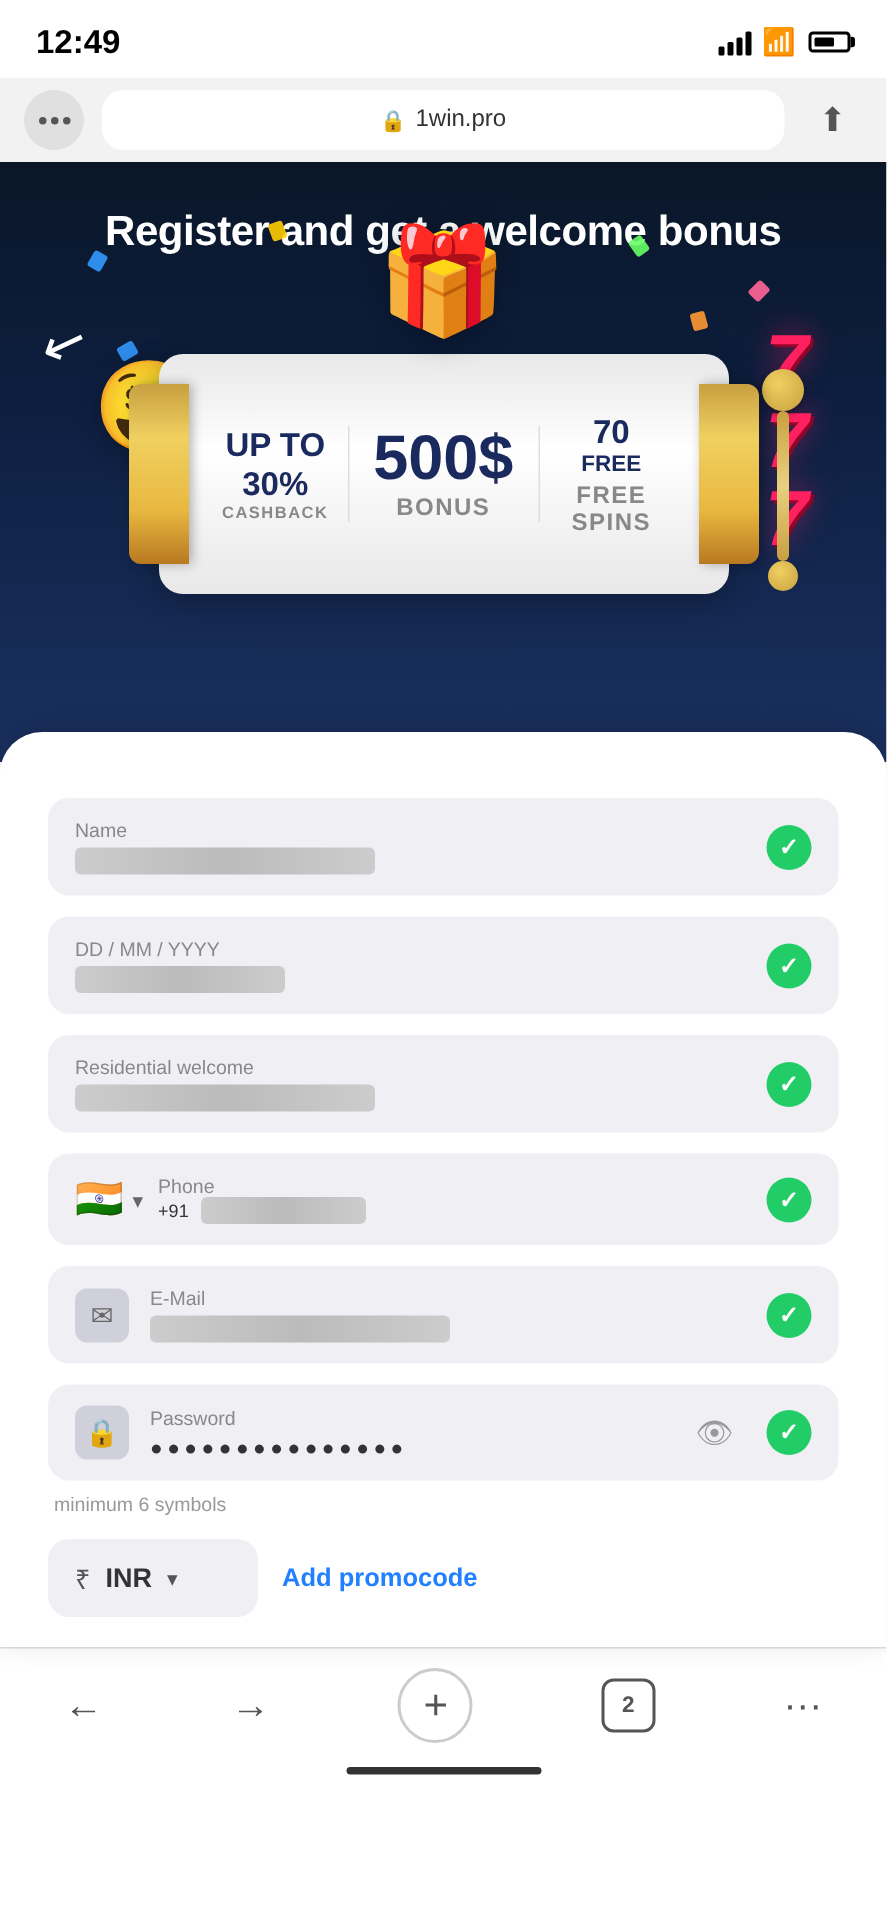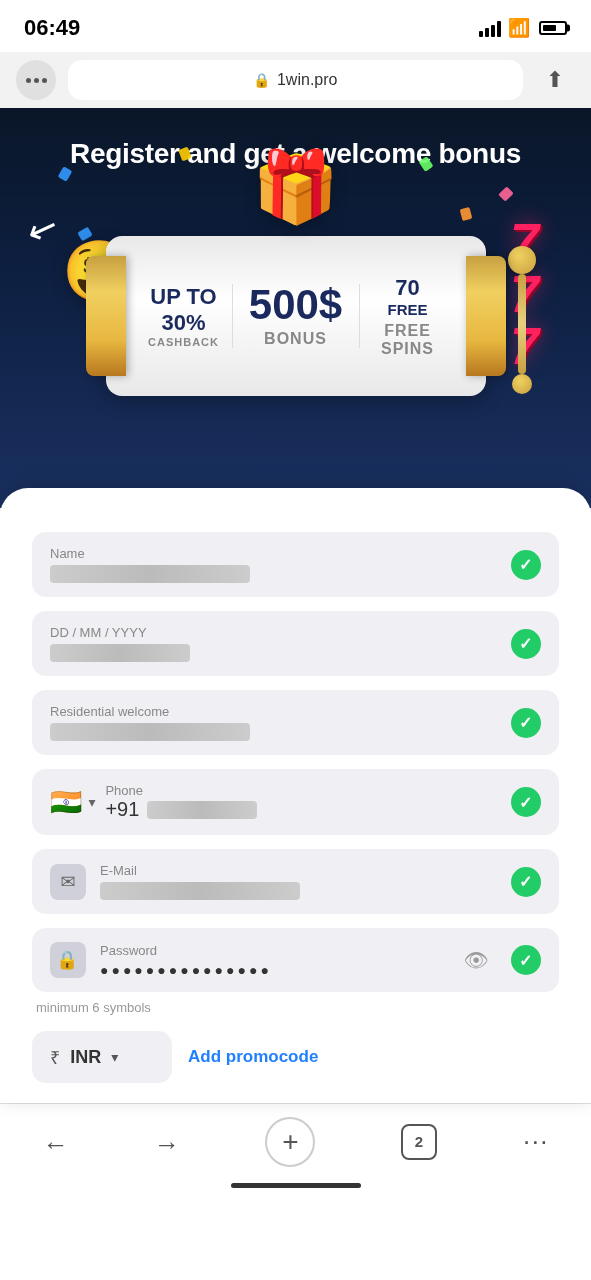--- a/index.html
+++ b/index.html
@@ -510,7 +510,7 @@
 <body>
 
 <div class="status-bar">
-  <span class="status-time">06:49</span>
+  <span class="status-time">12:49</span>
   <div class="status-icons">
     <div class="signal-bars">
       <span></span>

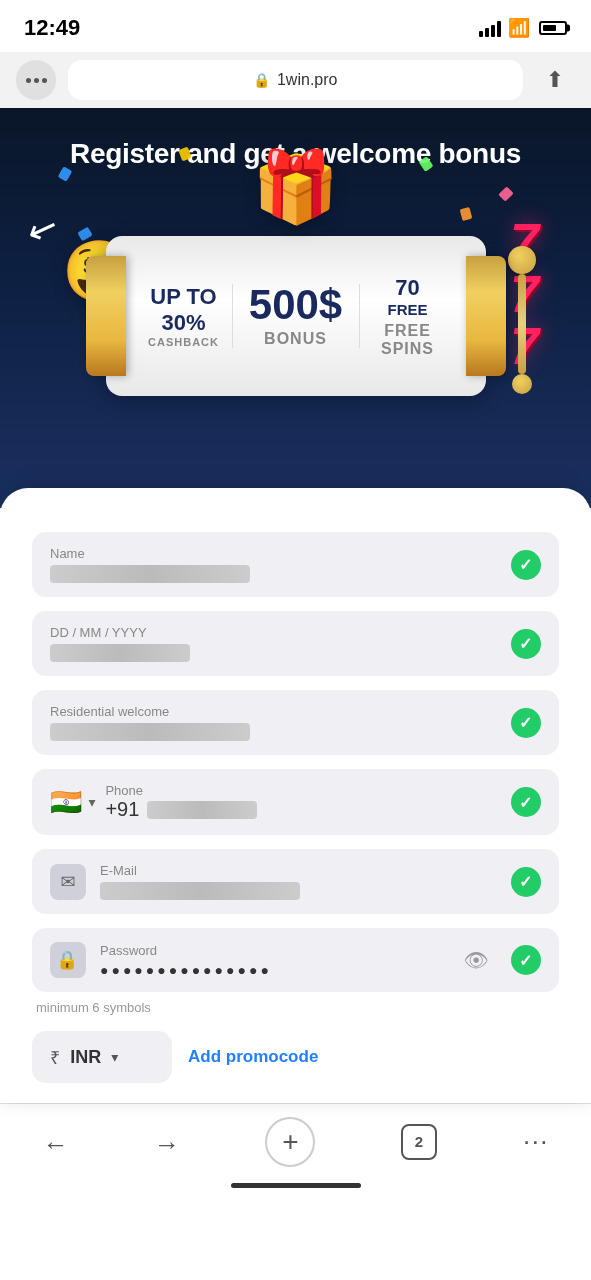--- a/index.html
+++ b/index.html
@@ -357,7 +357,7 @@
     .phone-content { flex: 1; }
     .phone-label { font-size: 13px; color: #888; }
     .phone-number {
-      font-size: 20px;
+      font-size: 12px;
       font-weight: 500;
       color: #333;
       display: flex;

